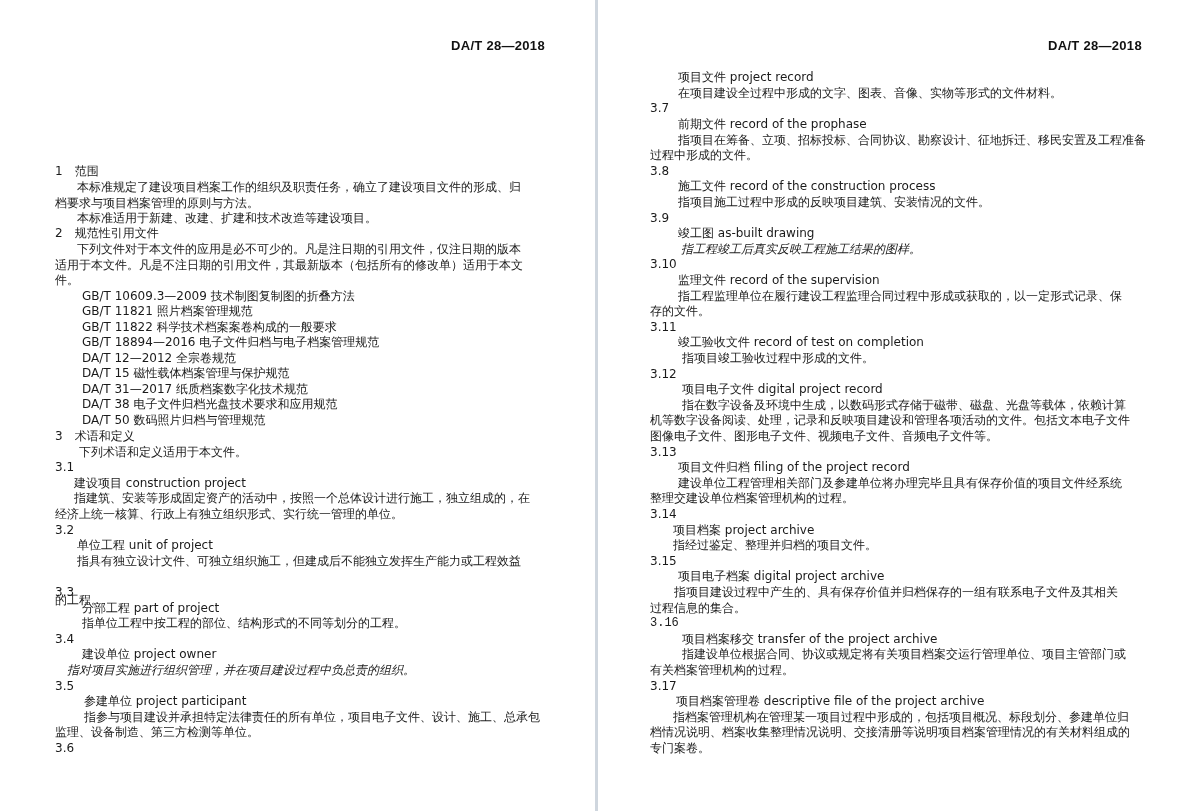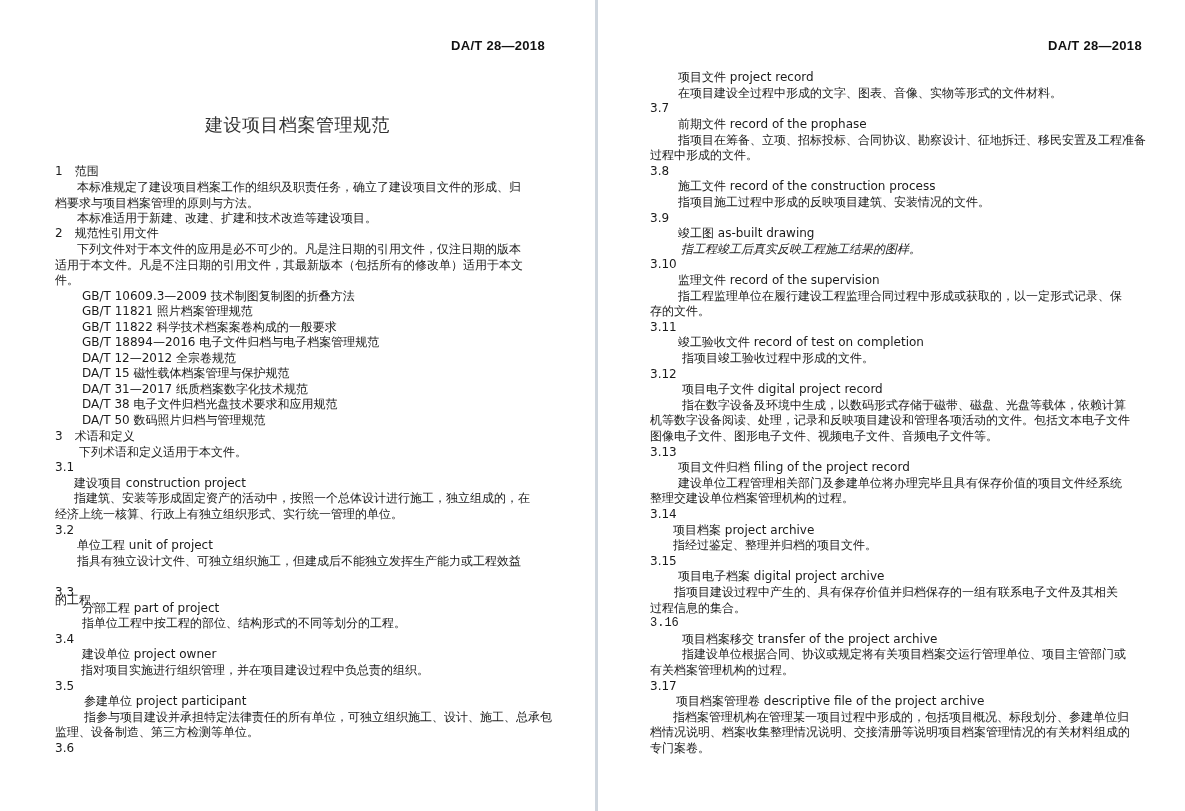--- a/index.html
+++ b/index.html
@@ -29,7 +29,6 @@
 
 <div class="page left">
   <div class="std-code">DA/T 28—2018</div>
-  <div class="doc-title">建设项目档案管理规范</div>
   <div id="left-lines">
       <div class="ln" style="left: 55px; top: 164px;">1　范围</div>
       <div class="ln" style="left: 77px; top: 180px;">本标准规定了建设项目档案工作的组织及职责任务，确立了建设项目文件的形成、归</div>

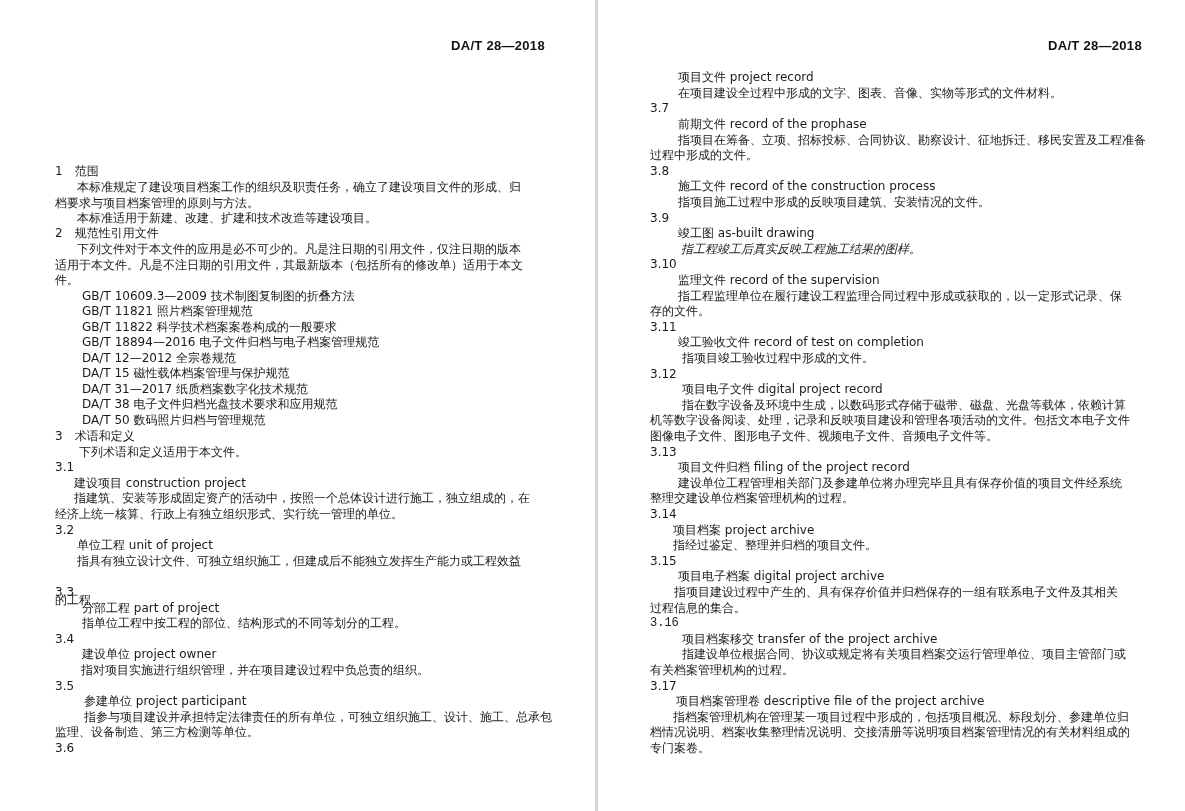--- a/index.html
+++ b/index.html
@@ -62,7 +62,7 @@
       <div class="ln" style="left: 82px; top: 616px;">指单位工程中按工程的部位、结构形式的不同等划分的工程。</div>
       <div class="ln" style="left: 55px; top: 632px;">3.4</div>
       <div class="ln" style="left: 82px; top: 647px;">建设单位 project owner</div>
-      <div class="ln" style="left: 81px; top: 663px;">指对项目实施进行组织管理，并在项目建设过程中负总责的组织。</div>
+      <div class="ln" style="left: 67px; top: 663px; font-style: italic;">指对项目实施进行组织管理，并在项目建设过程中负总责的组织。</div>
       <div class="ln" style="left: 55px; top: 679px;">3.5</div>
       <div class="ln" style="left: 84px; top: 694px;">参建单位 project participant</div>
       <div class="ln" style="left: 84px; top: 710px;">指参与项目建设并承担特定法律责任的所有单位，可独立组织施工、设计、施工、总承包</div>

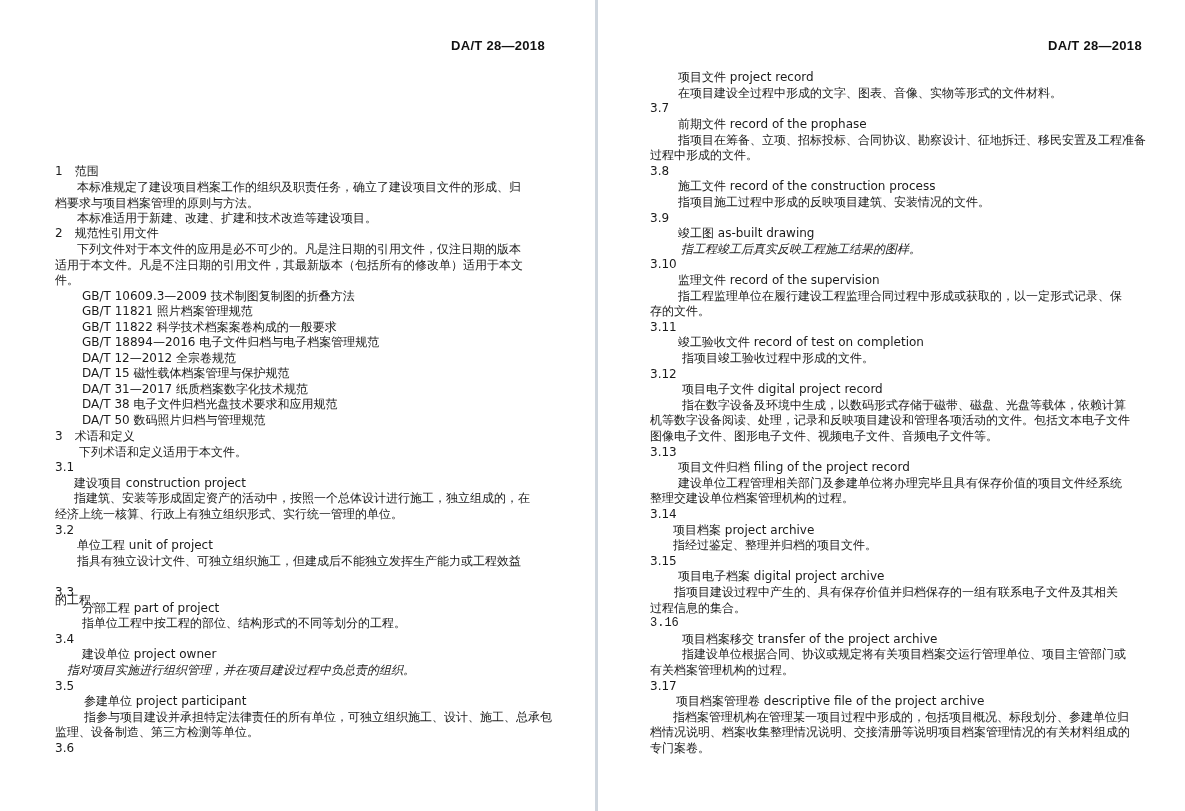--- a/index.html
+++ b/index.html
@@ -65,7 +65,7 @@
       <div class="ln" style="left: 67px; top: 663px; font-style: italic;">指对项目实施进行组织管理，并在项目建设过程中负总责的组织。</div>
       <div class="ln" style="left: 55px; top: 679px;">3.5</div>
       <div class="ln" style="left: 84px; top: 694px;">参建单位 project participant</div>
-      <div class="ln" style="left: 84px; top: 710px;">指参与项目建设并承担特定法律责任的所有单位，可独立组织施工、设计、施工、总承包</div>
+      <div class="ln" style="left: 84px; top: 710px;">指参与项目建设并承担特定法律责任的所有单位，项目电子文件、设计、施工、总承包</div>
       <div class="ln" style="left: 55px; top: 725px;">监理、设备制造、第三方检测等单位。</div>
       <div class="ln" style="left: 55px; top: 741px;">3.6</div>
     </div>

